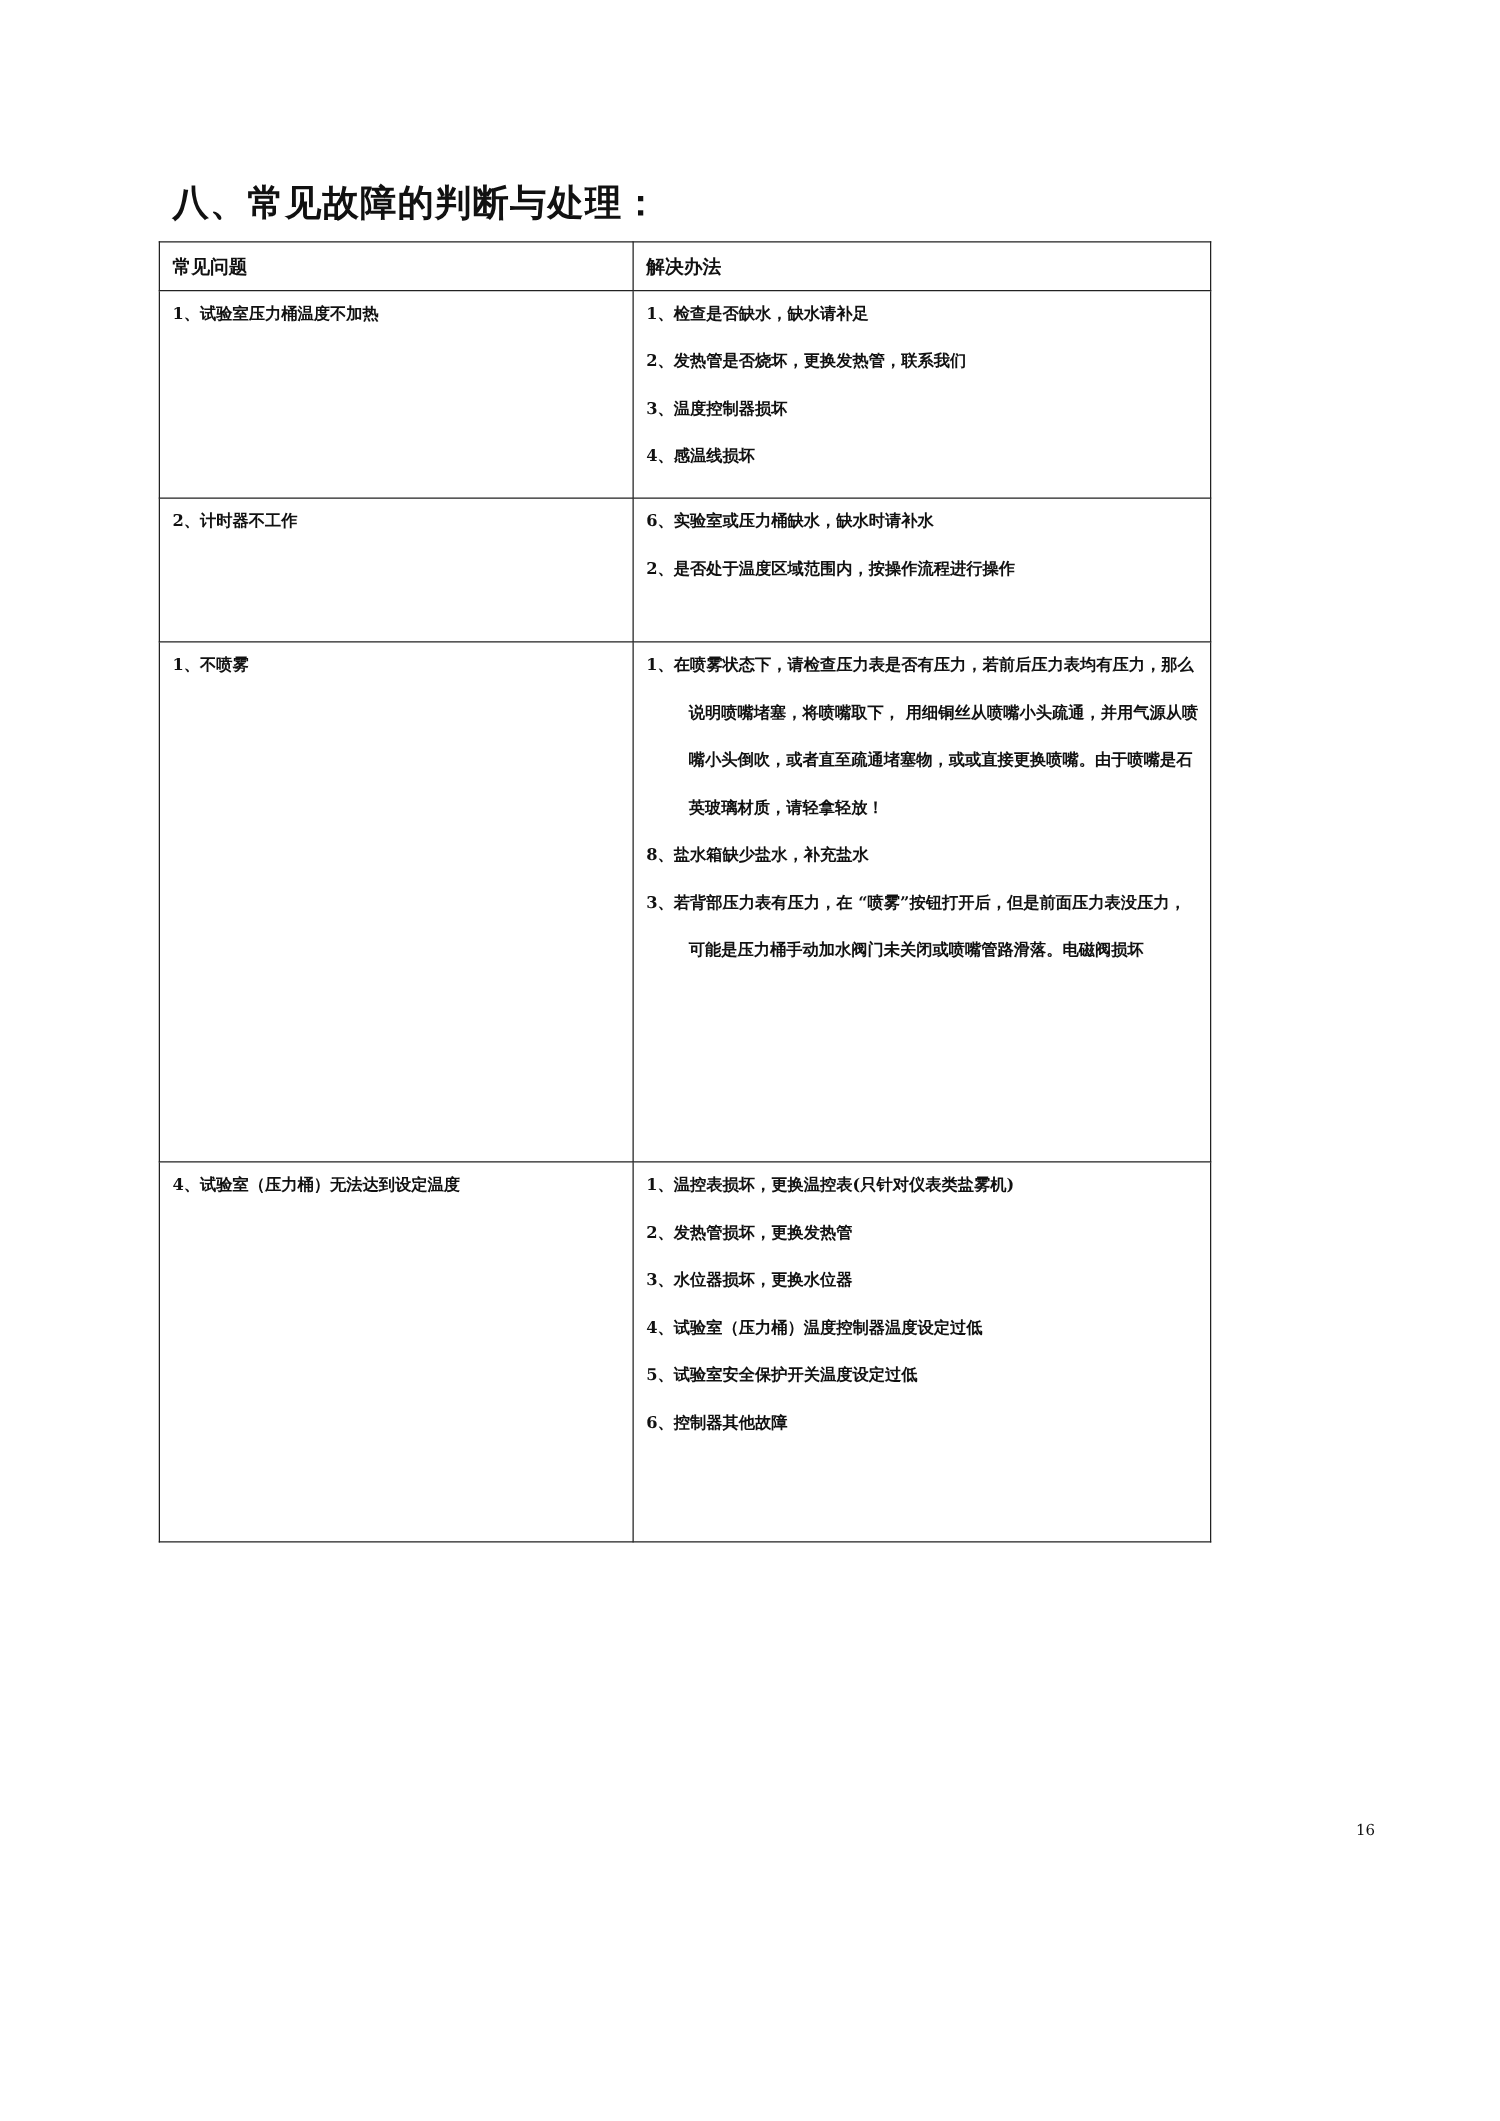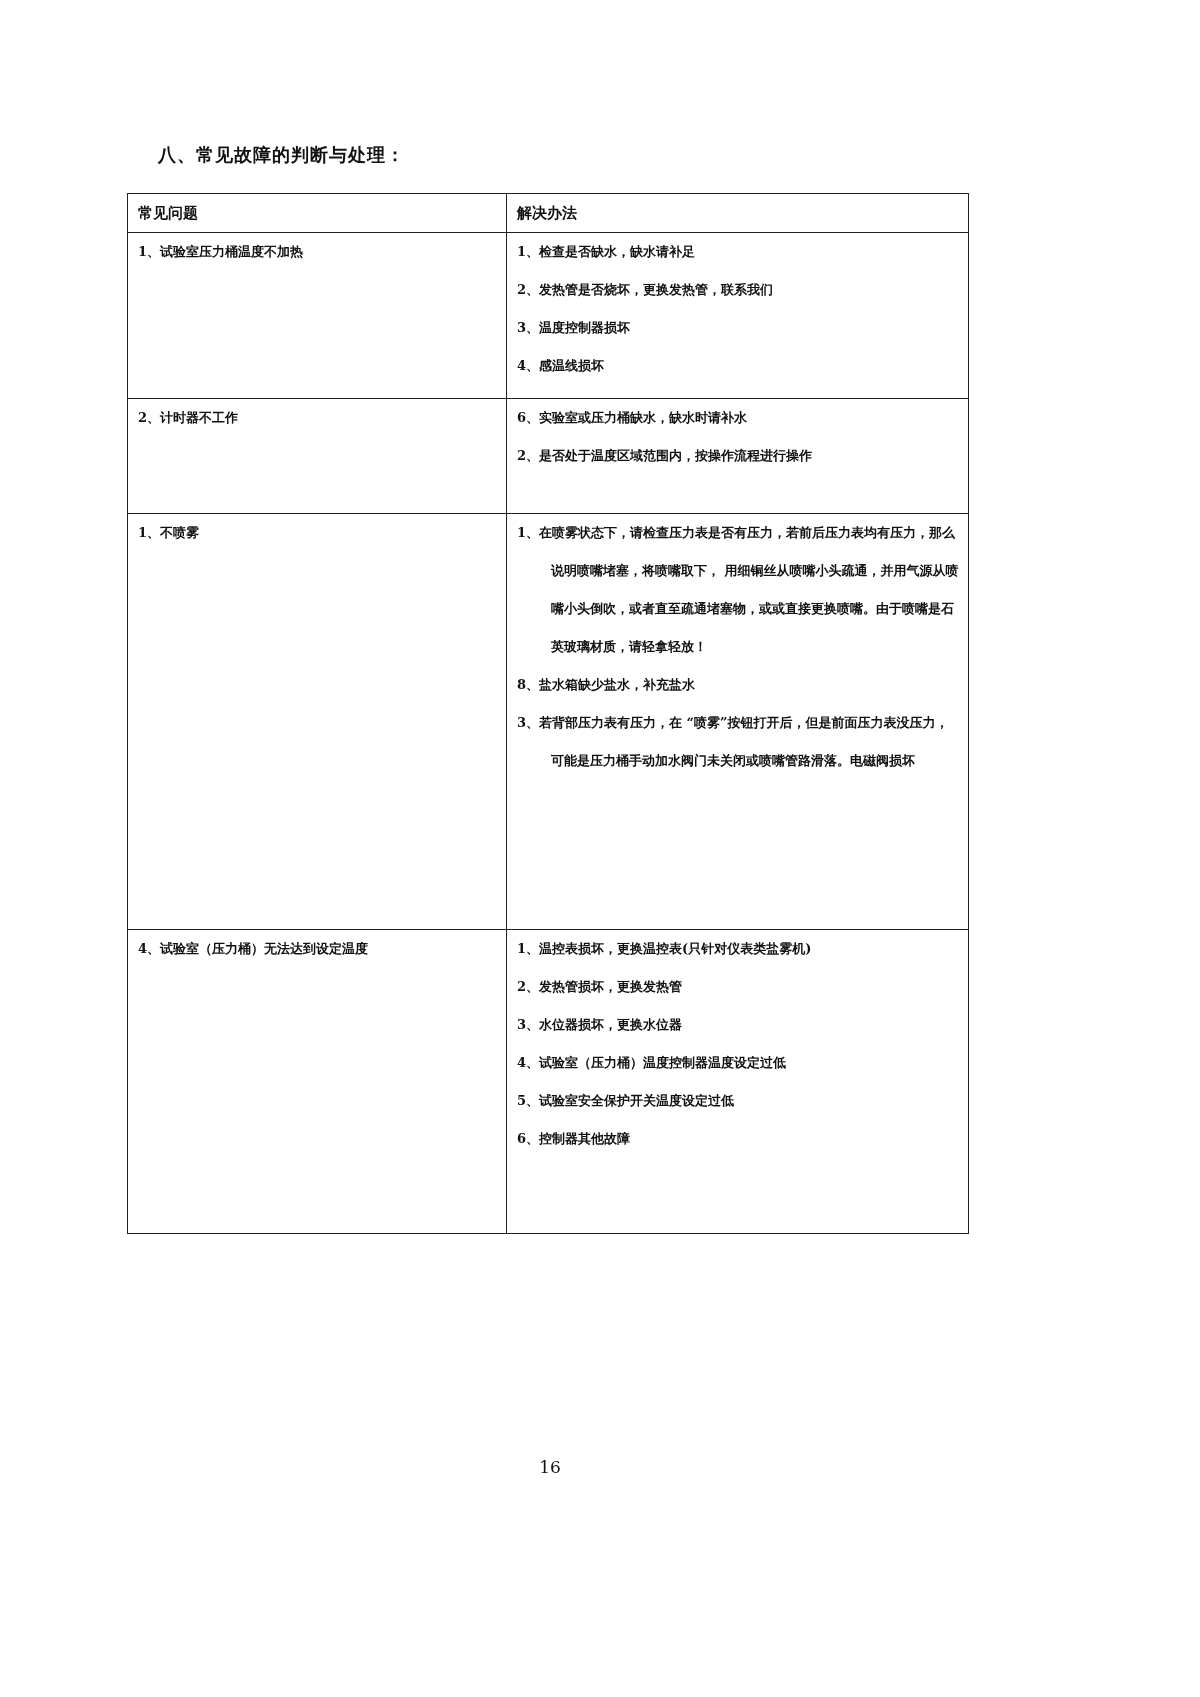--- a/index.html
+++ b/index.html
@@ -4,7 +4,7 @@
 <style>
   html, body { margin:0; padding:0; background:#ffffff; }
   body { width:1200px; height:1697px; position:relative; font-family:"DejaVu Serif", "Liberation Serif", serif; color:#111; }
-  .title { position:absolute; left:138px; top:143px; font-size:18px; font-weight:bold; letter-spacing:1px; font-family:"DejaVu Sans", "Liberation Sans", sans-serif;margin-left:20px; }
+  .title { position:absolute; left:138px; top:143px; font-size:29px; font-weight:bold; letter-spacing:1px; font-family:"DejaVu Sans", "Liberation Sans", sans-serif; }
   table.faq { position:absolute; left:127px; top:193px; width:841px; border-collapse:collapse; table-layout:fixed; }
   table.faq td, table.faq th { border:1.5px solid #222; vertical-align:top; padding:0 8px 0 10px; font-size:13px; line-height:38px; text-align:left;font-weight:bold; }
   table.faq th { font-weight:bold; height:38px; font-family:"DejaVu Sans","Liberation Sans",sans-serif; font-size:15px; }

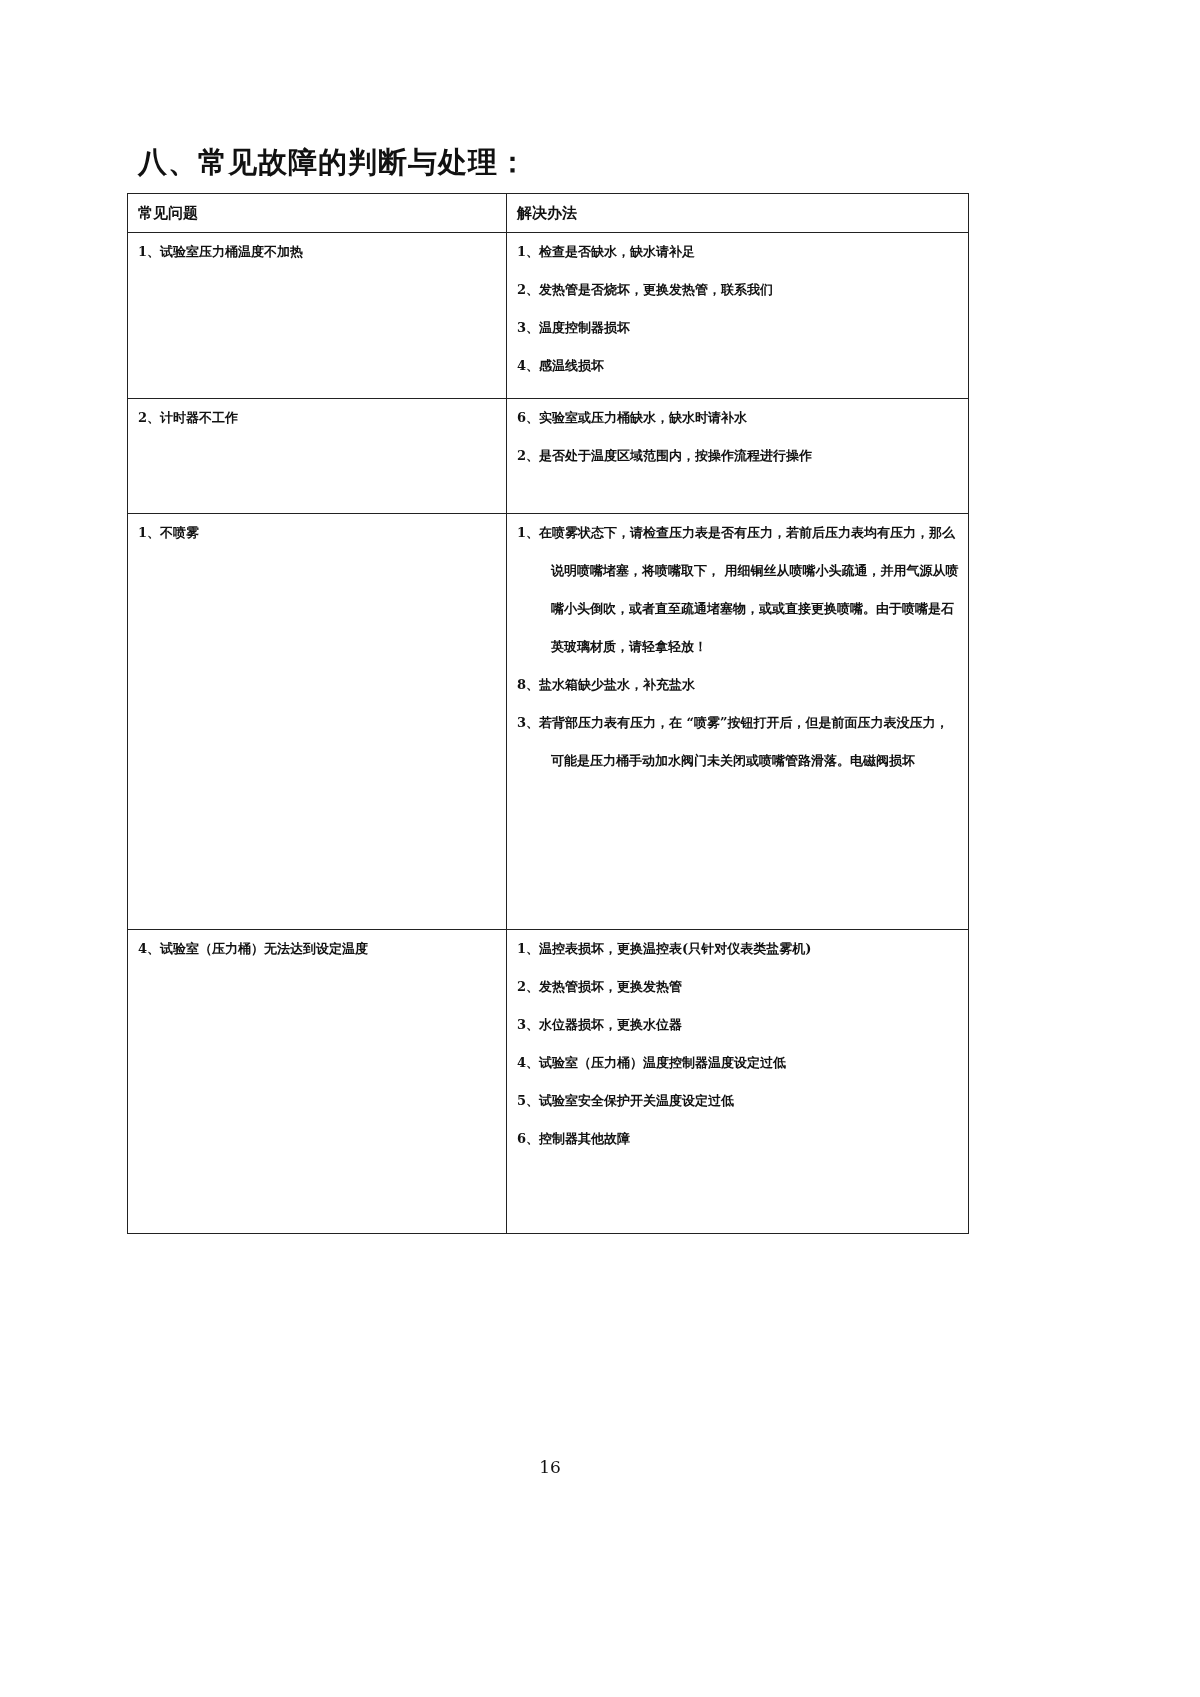--- a/index.html
+++ b/index.html
@@ -10,7 +10,7 @@
   table.faq th { font-weight:bold; height:38px; font-family:"DejaVu Sans","Liberation Sans",sans-serif; font-size:15px; }
   col.c1 { width:379px; } col.c2 { width:462px; }
   .sol { display:block; padding-left:34px; text-indent:-34px; }
-  .page-num { position:absolute; left:0; width:1100px; top:1457px; text-align:center; font-size:17px; }
+  .page-num { position:absolute; left:0; width:1100px; top:1457px; text-align:right; font-size:12px; }
 </style>
 </head>
 <body>

